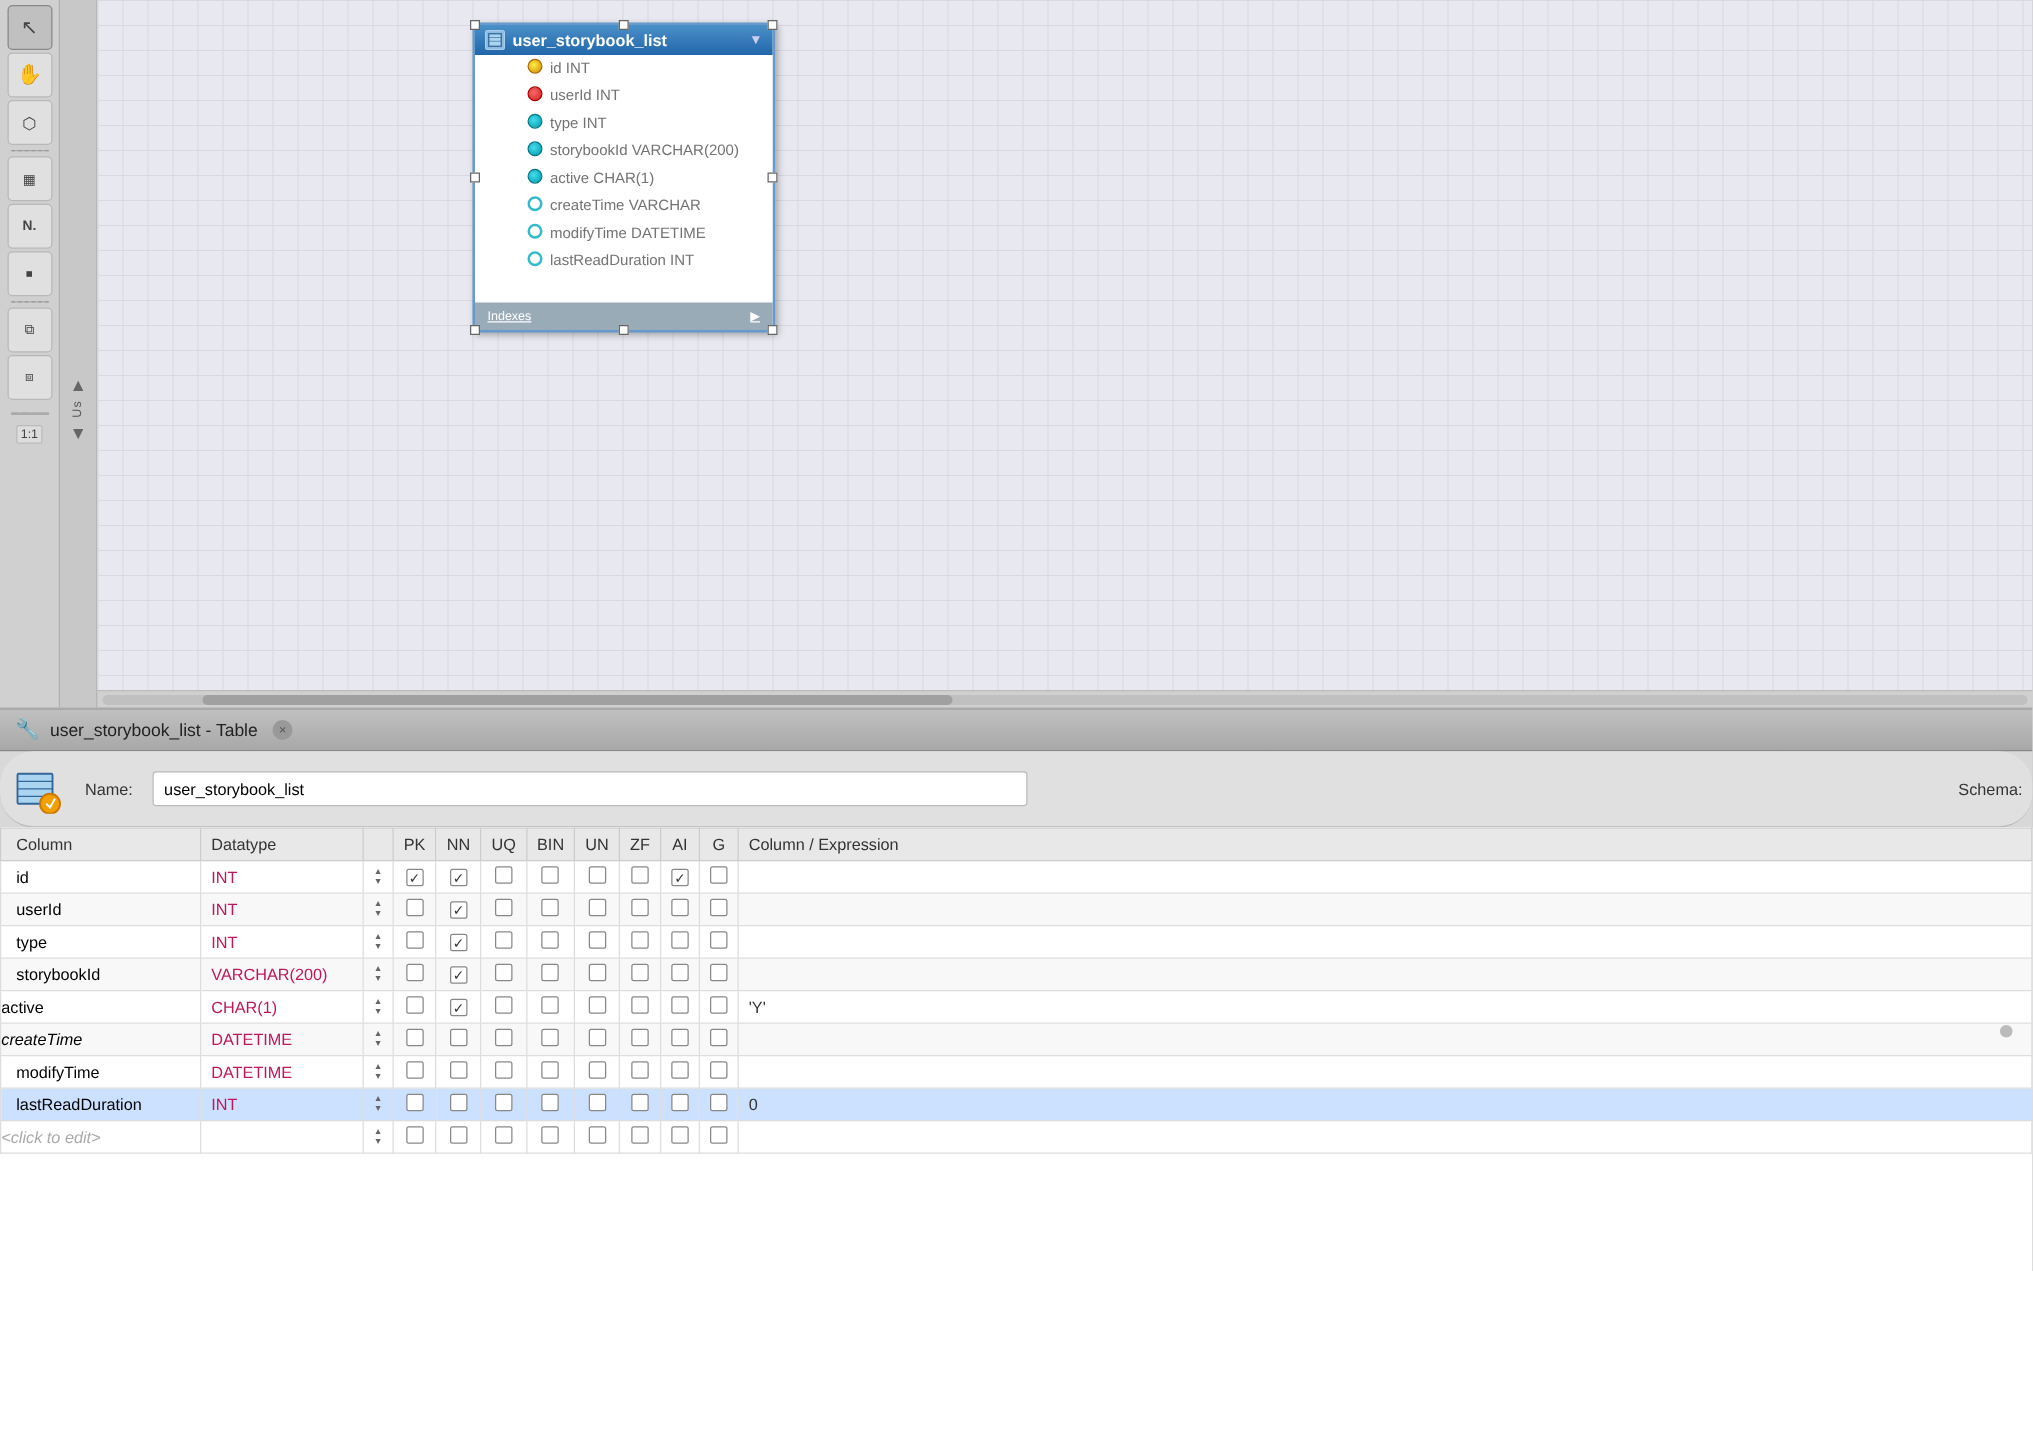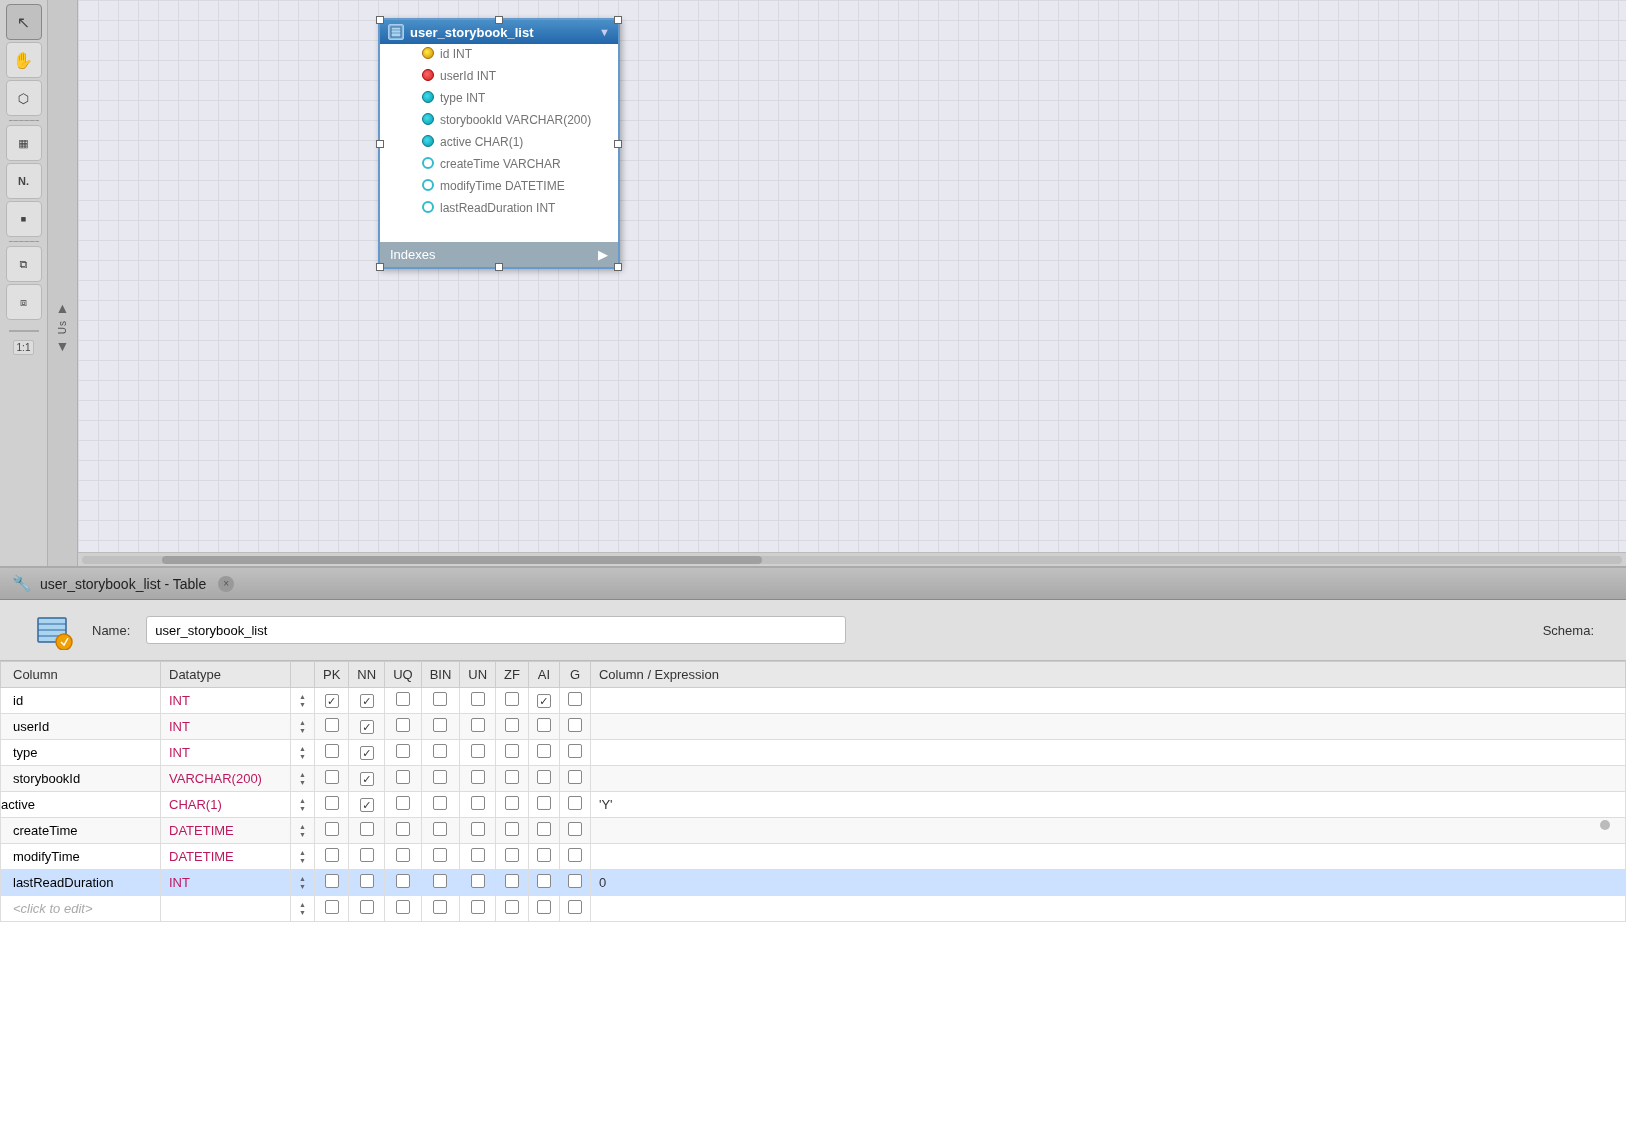--- a/index.html
+++ b/index.html
@@ -45,7 +45,7 @@
     .field-icon.red { background: radial-gradient(circle at 40% 40%, #ff6666, #cc2222); border: 1px solid #aa0000; }
     .field-icon.cyan-solid { background: radial-gradient(circle at 40% 40%, #44ddee, #0099aa); border: 1px solid #007788; }
     .field-icon.cyan-outline { background: white; border: 2px solid #33bbcc; }
-    .db-table-indexes { background: #9aabb8; color: white; padding: 5px 10px; display: flex; align-items: center; justify-content: space-between; font-size: 13px; font-weight: 500; }
+    .db-table-indexes { background: #9aabb8; color: white; padding: 5px 10px; display: flex; align-items: center; justify-content: space-between; font-size: 10px; font-weight: 500; text-decoration: underline; }
 
     
     .resize-handle { position: absolute; width: 8px; height: 8px; background: white; border: 1px solid #666; }

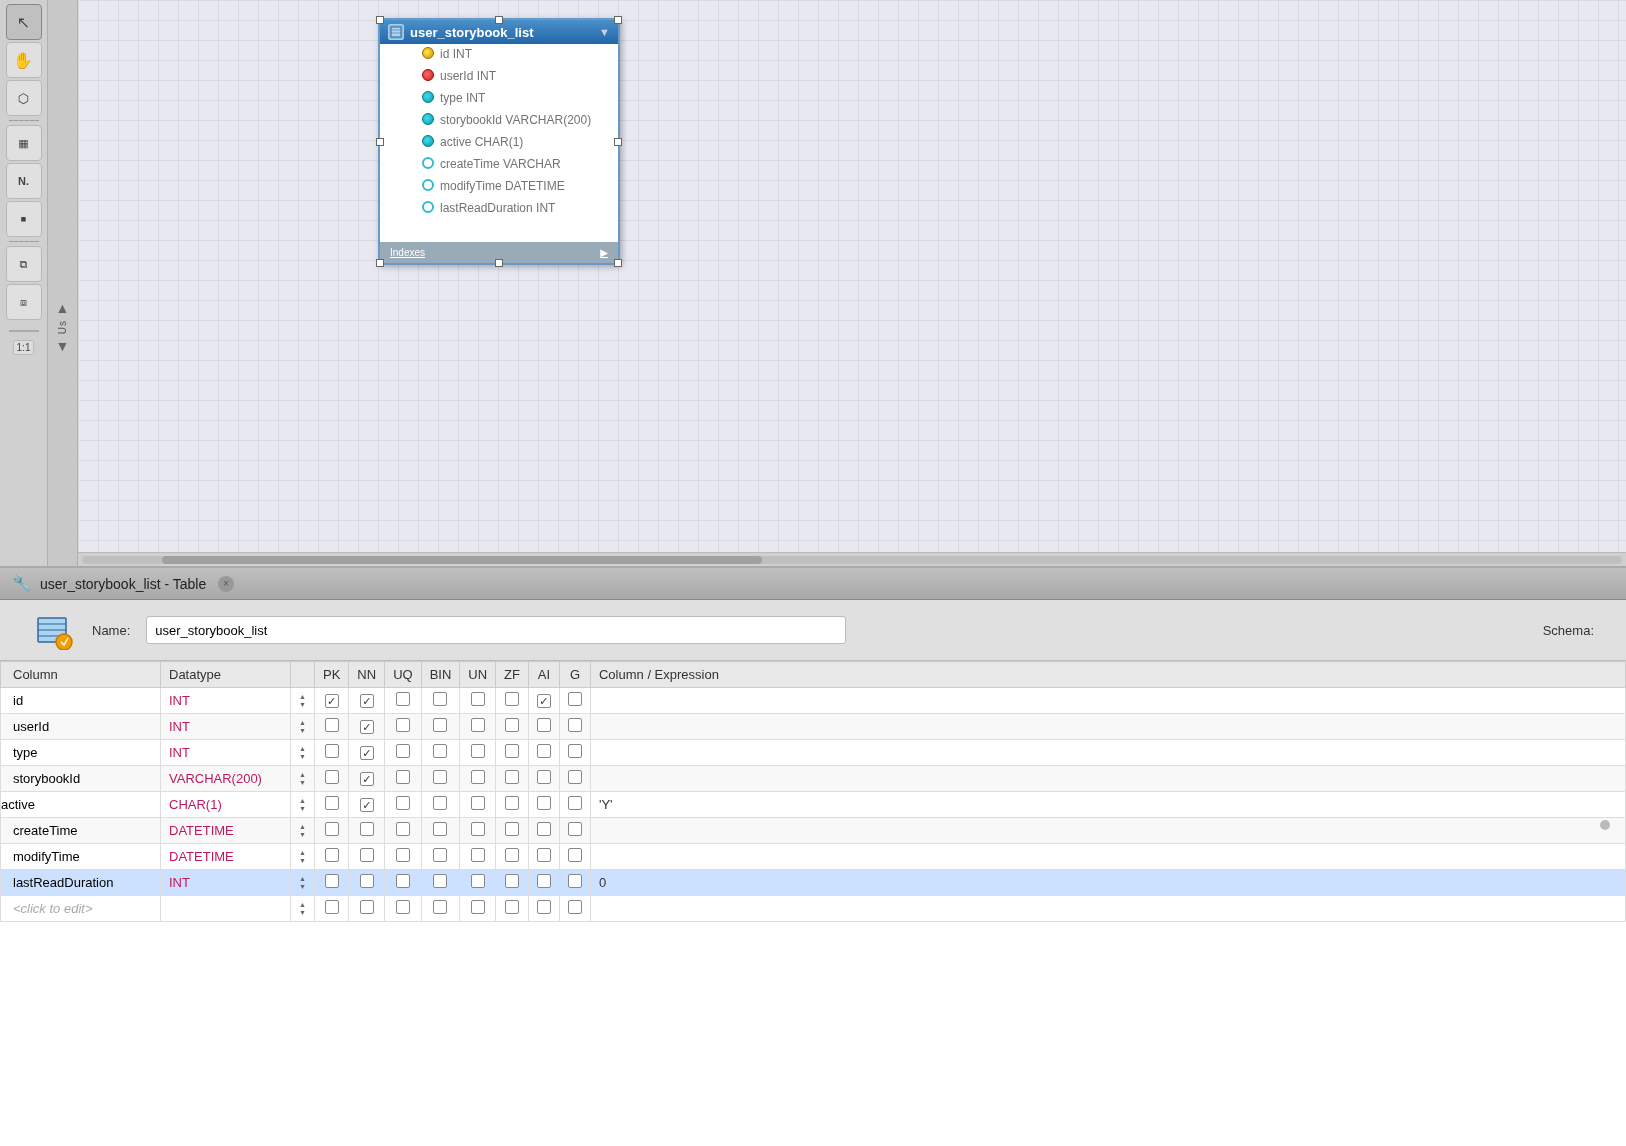--- a/index.html
+++ b/index.html
@@ -69,7 +69,7 @@
     .editor-title { font-size: 14px; font-weight: 500; color: #222; }
     .close-btn { width: 16px; height: 16px; background: #999; border-radius: 50%; border: none; cursor: pointer; display: flex; align-items: center; justify-content: center; font-size: 10px; color: #555; margin-left: 4px; }
 
-    .table-editor-toolbar { background: #e0e0e0; border-bottom: 1px solid #bbb; padding: 8px 32px; display: flex; align-items: center; gap: 16px; }
+    .table-editor-toolbar { background: #e0e0e0; border-bottom: 1px solid #bbb; padding: 8px 8px; display: flex; align-items: center; gap: 16px; border-radius: 27px; }
     .toolbar-icon-group { display: flex; align-items: center; justify-content: center; width: 44px; height: 44px; }
     .name-label { font-size: 13px; color: #333; font-weight: 500; }
     .name-input { width: 700px; height: 28px; border: 1px solid #bbb; border-radius: 3px; padding: 0 8px; font-size: 13px; background: white; }

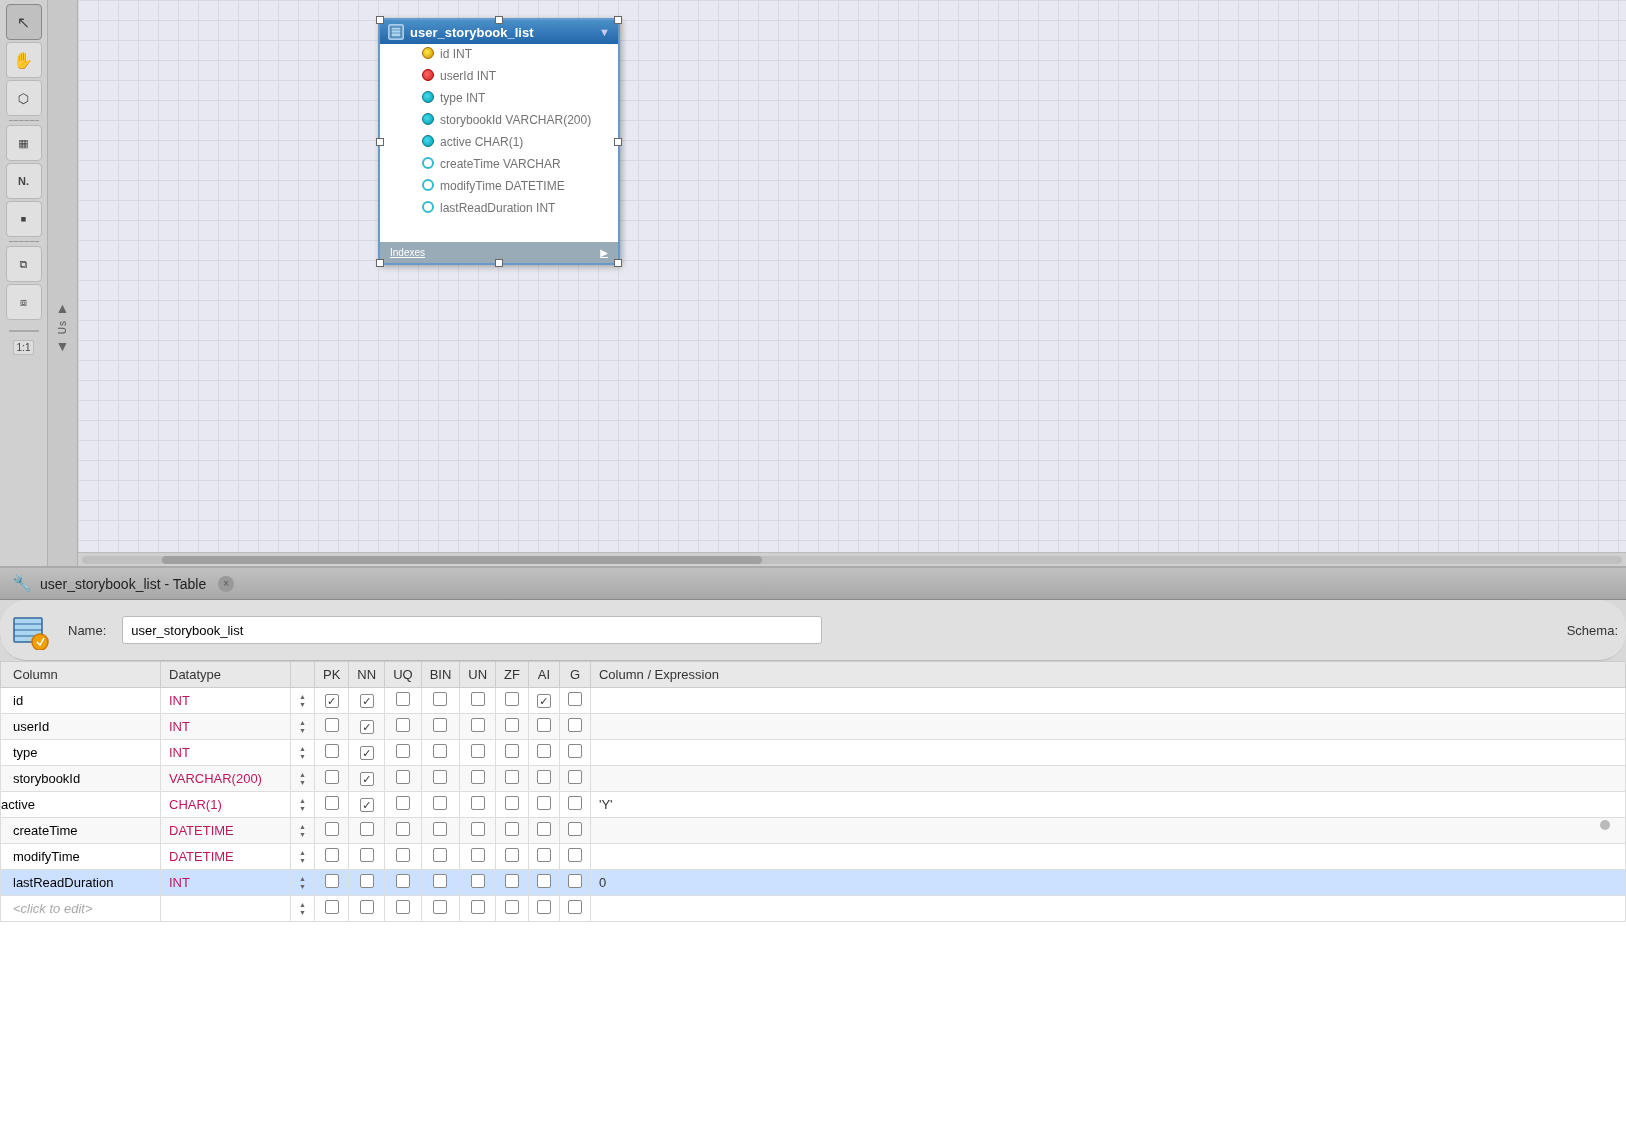--- a/index.html
+++ b/index.html
@@ -348,7 +348,7 @@
           </tr>
 
           <tr>
-            <td class="col-name-cell" style="padding-left:12px;">createTime</td>
+            <td class="col-name-cell" style="padding-left:0;font-style:italic;">createTime</td>
             <td class="col-datatype-cell">DATETIME</td>
             <td class="checkbox-cell">
                 <div class="stepper">

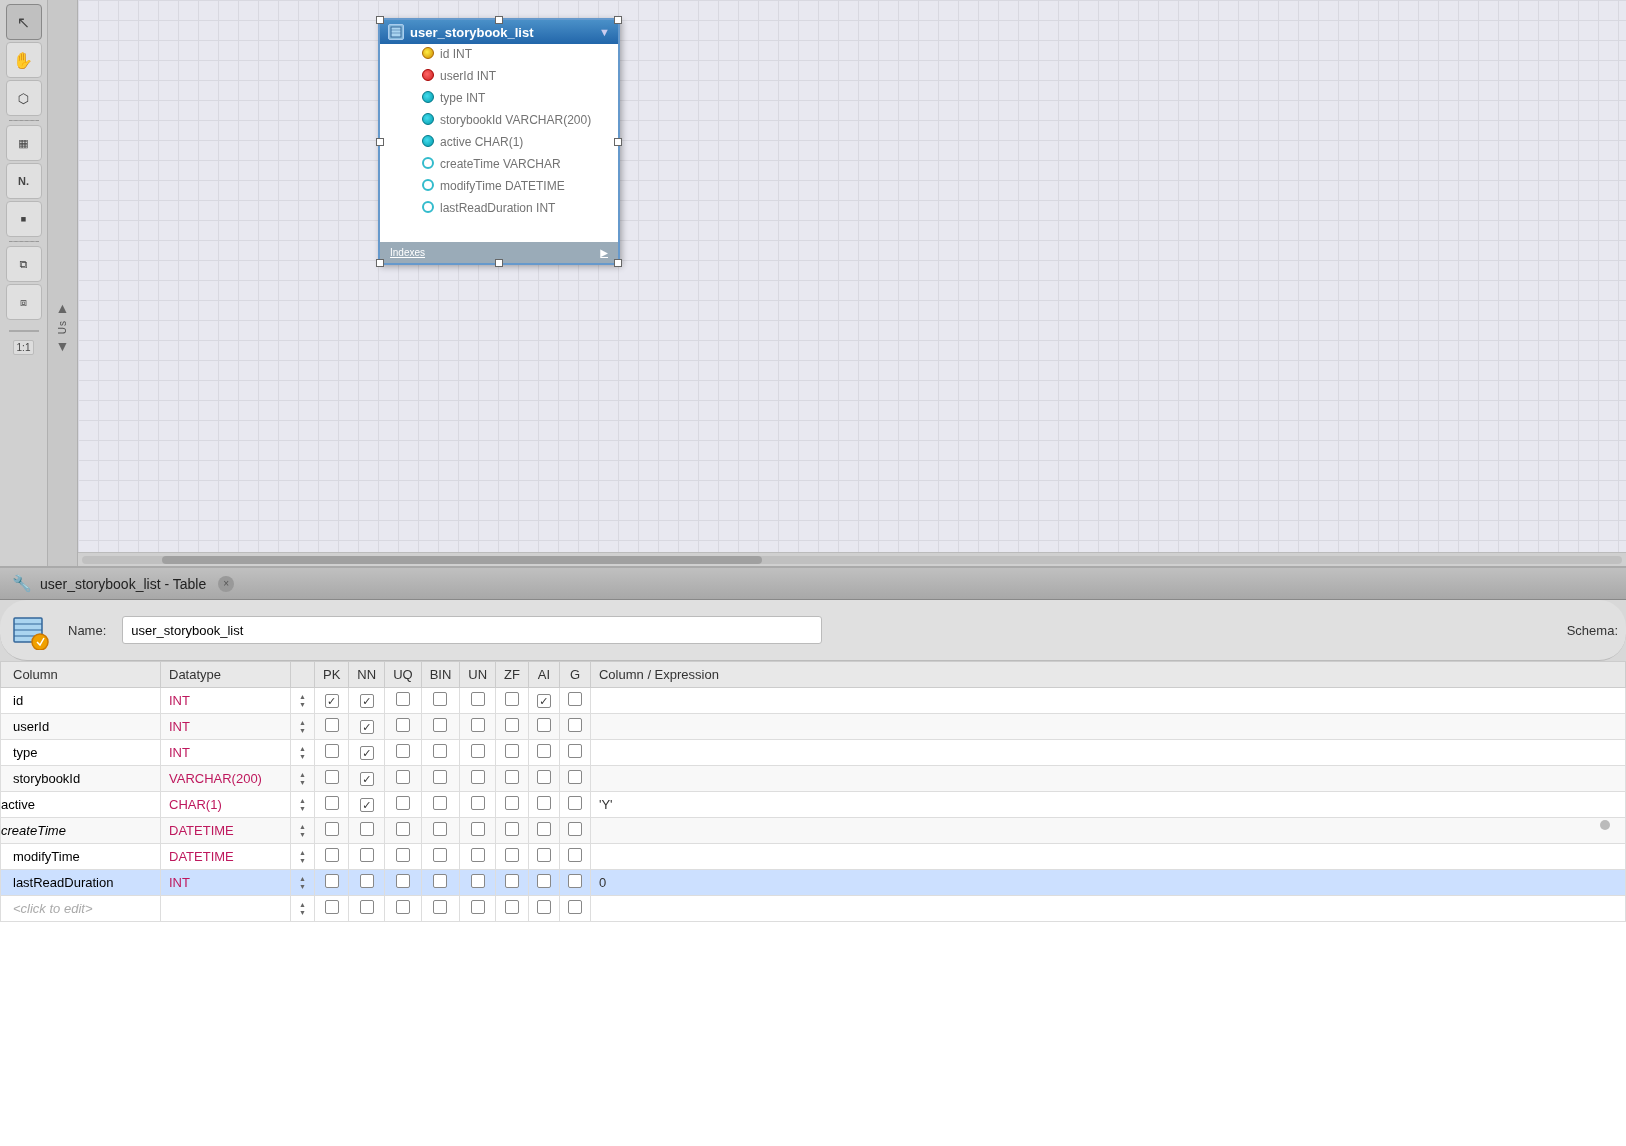--- a/index.html
+++ b/index.html
@@ -408,7 +408,7 @@
           </tr>
 
           <tr class="placeholder">
-            <td class="col-name-cell" style="padding-left:12px; color:#aaa; font-style:italic;">&lt;click to edit&gt;</td>
+            <td class="col-name-cell" style="padding-left:0; color:#aaa; font-style:italic;">&lt;click to edit&gt;</td>
             <td class="col-datatype-cell"></td>
             <td class="checkbox-cell">
                 <div class="stepper">

